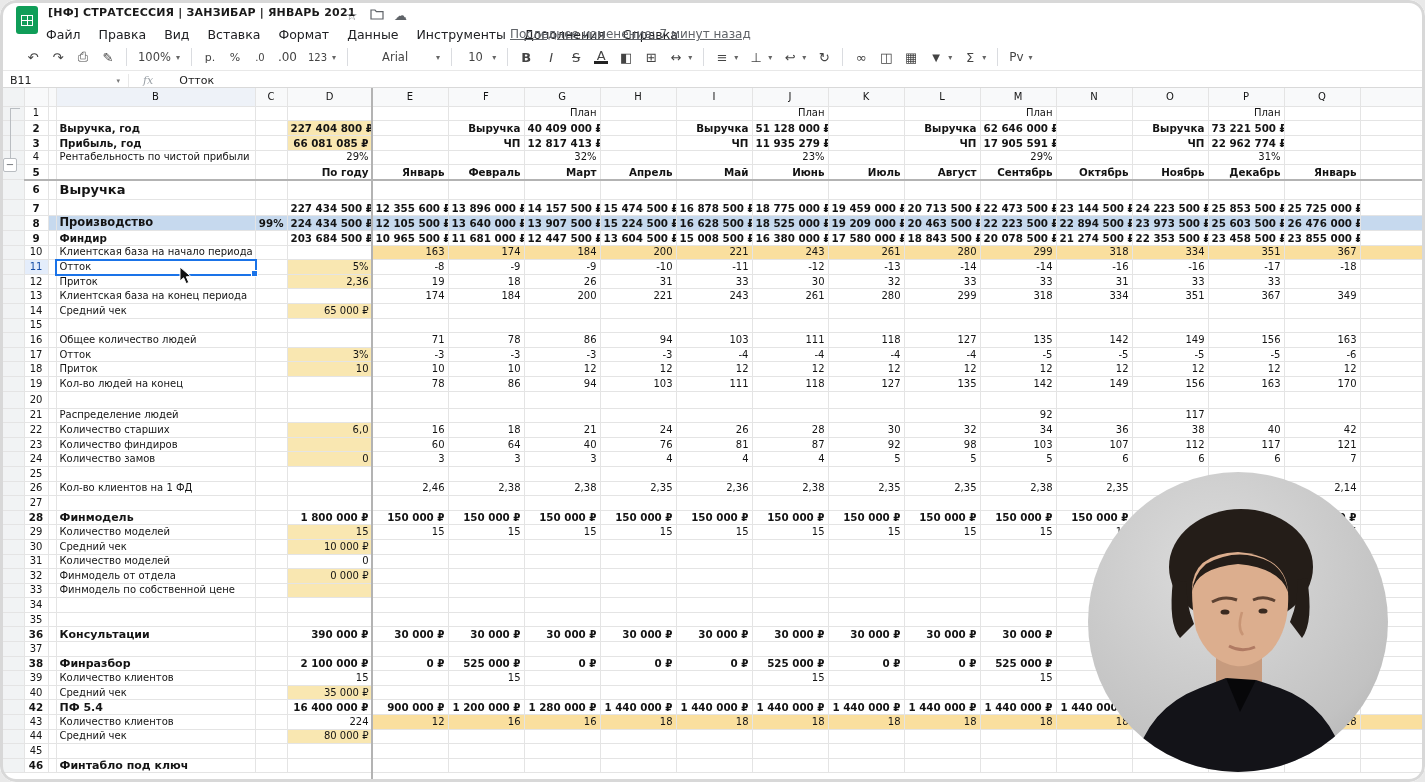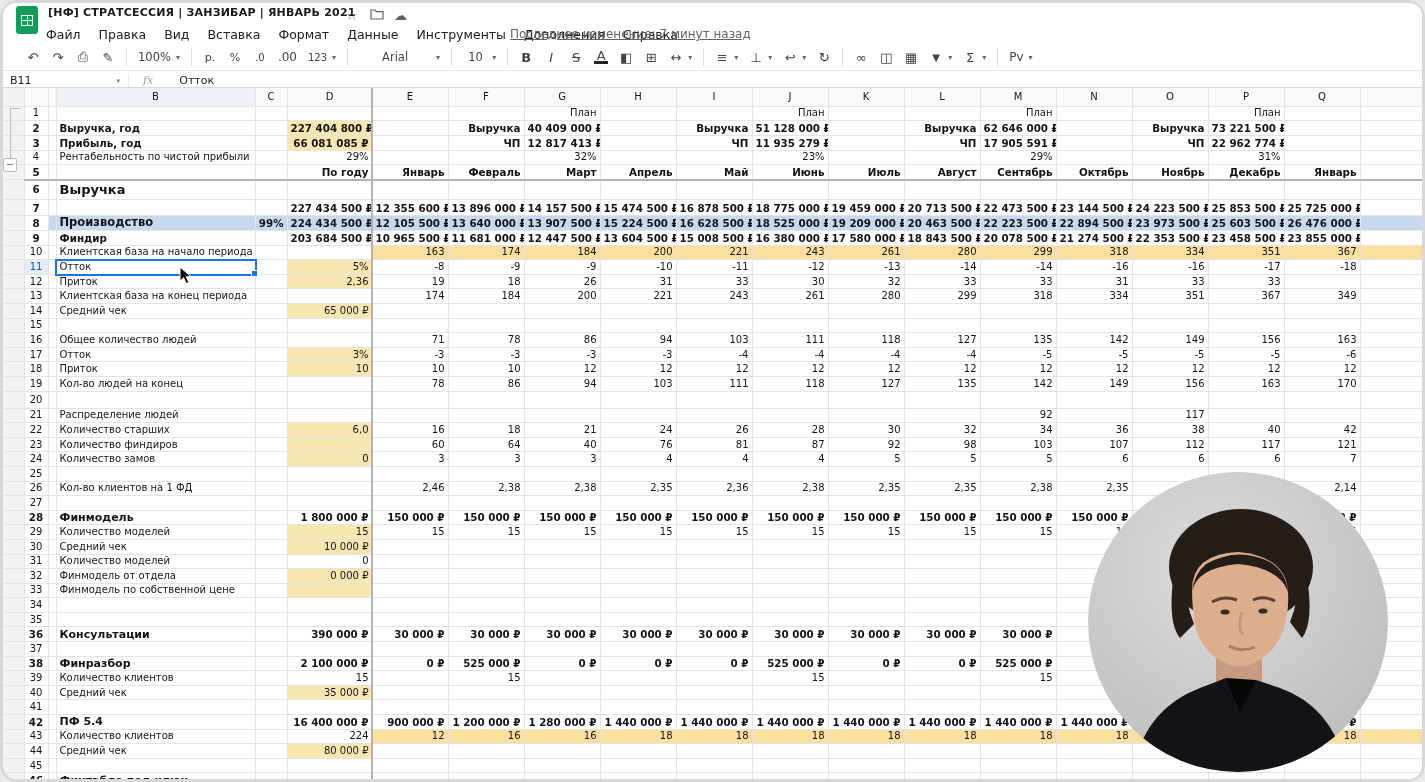--- a/index.html
+++ b/index.html
@@ -1094,28 +1094,6 @@
             <td class="data r"></td>
             <td class="data "></td>
           </tr>
-          <tr style="height: 14.6px;">
-            <td class="gut"></td>
-            <td class="num">41</td>
-            <td class="data "></td>
-            <td class="data lab"></td>
-            <td class="data r"></td>
-            <td class="data r"></td>
-            <td class="data r"></td>
-            <td class="data r"></td>
-            <td class="data r"></td>
-            <td class="data r"></td>
-            <td class="data r"></td>
-            <td class="data r"></td>
-            <td class="data r"></td>
-            <td class="data r"></td>
-            <td class="data r"></td>
-            <td class="data r"></td>
-            <td class="data r"></td>
-            <td class="data r"></td>
-            <td class="data r"></td>
-            <td class="data "></td>
-          </tr>
           <tr class="boldrow sub" style="height: 14.6px;">
             <td class="gut"></td>
             <td class="num">42</td>

